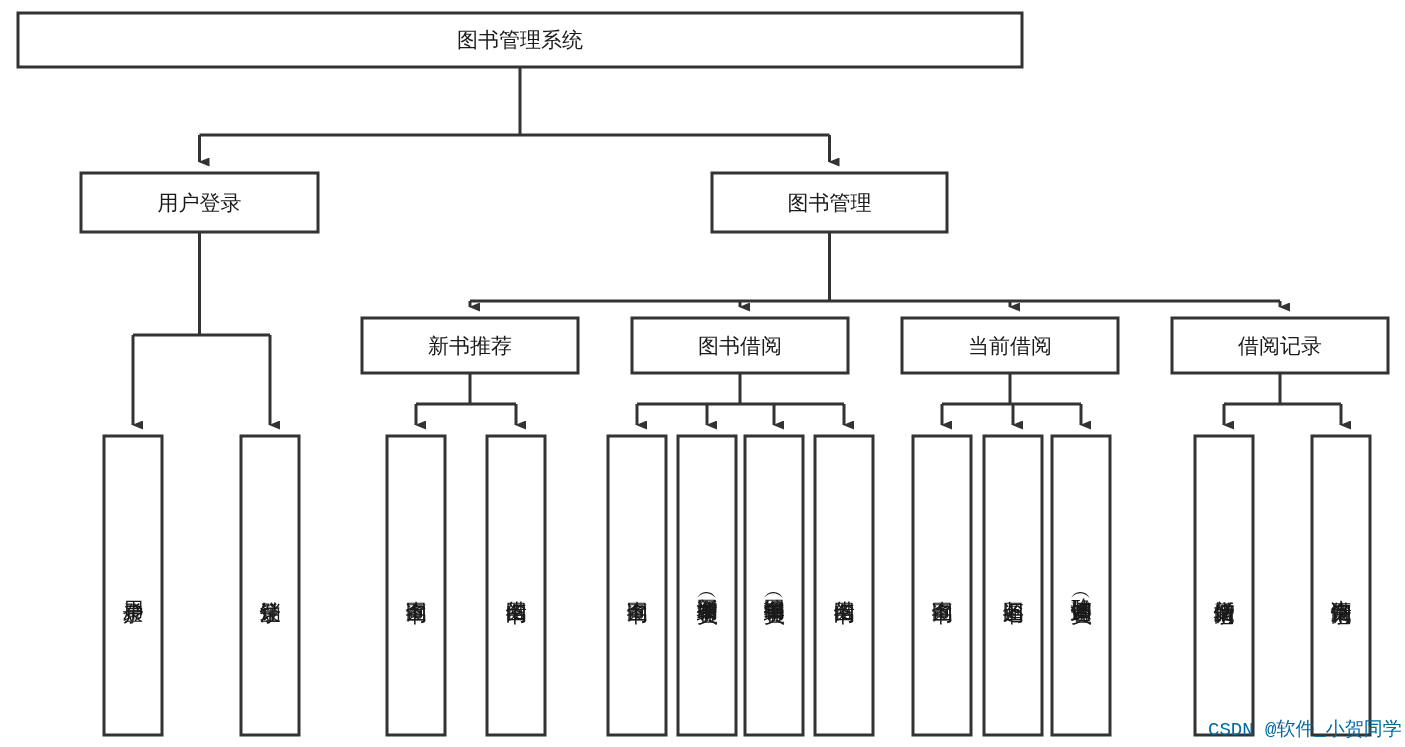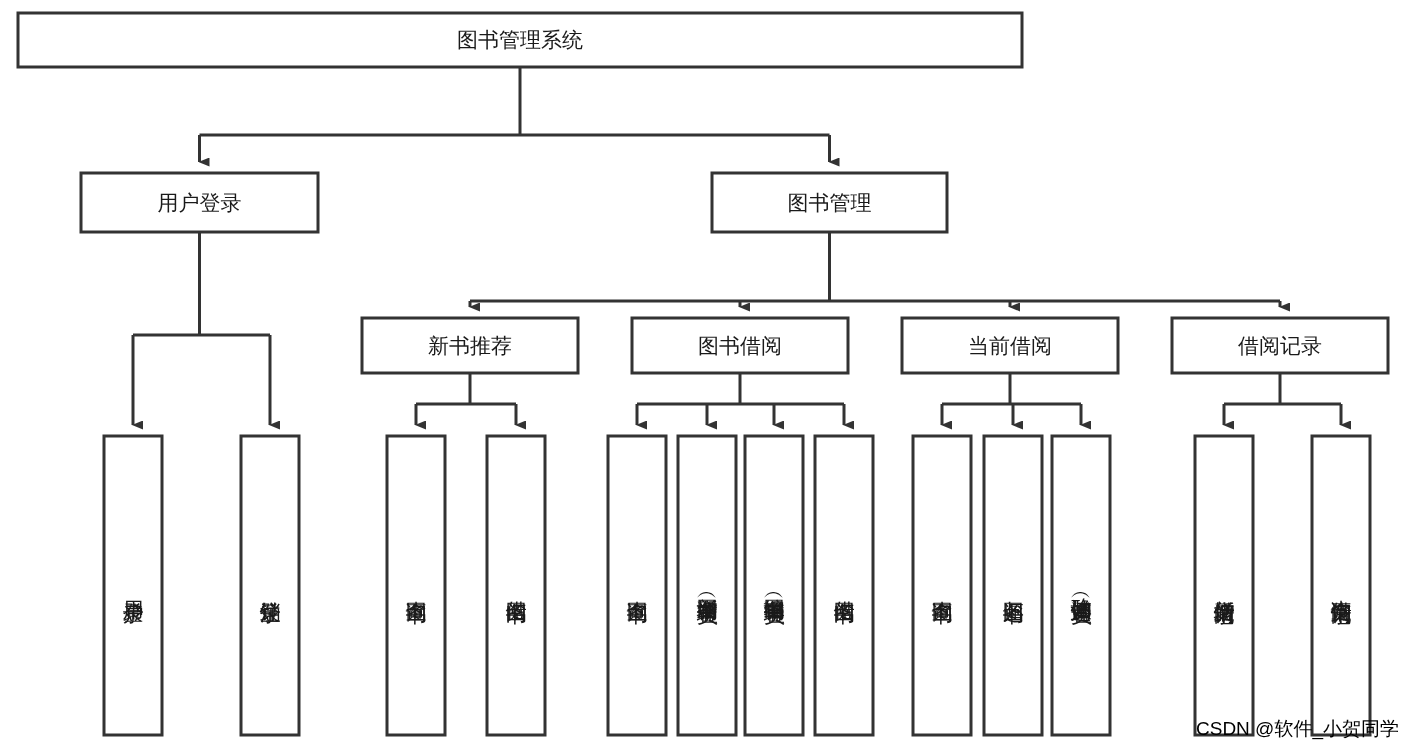--- a/index.html
+++ b/index.html
@@ -63,11 +63,12 @@
   }
   .watermark {
     position: absolute;
-    font-family: Liberation Sans, sans-serif;
+    font-family: Liberation Mono, monospace;
     font-size: 19px;
-    color: #000000;
+    color: #0369a1;
     white-space: nowrap;
     user-select: none;
+    padding-left: 12px;
   }
 </style>
 </head>

